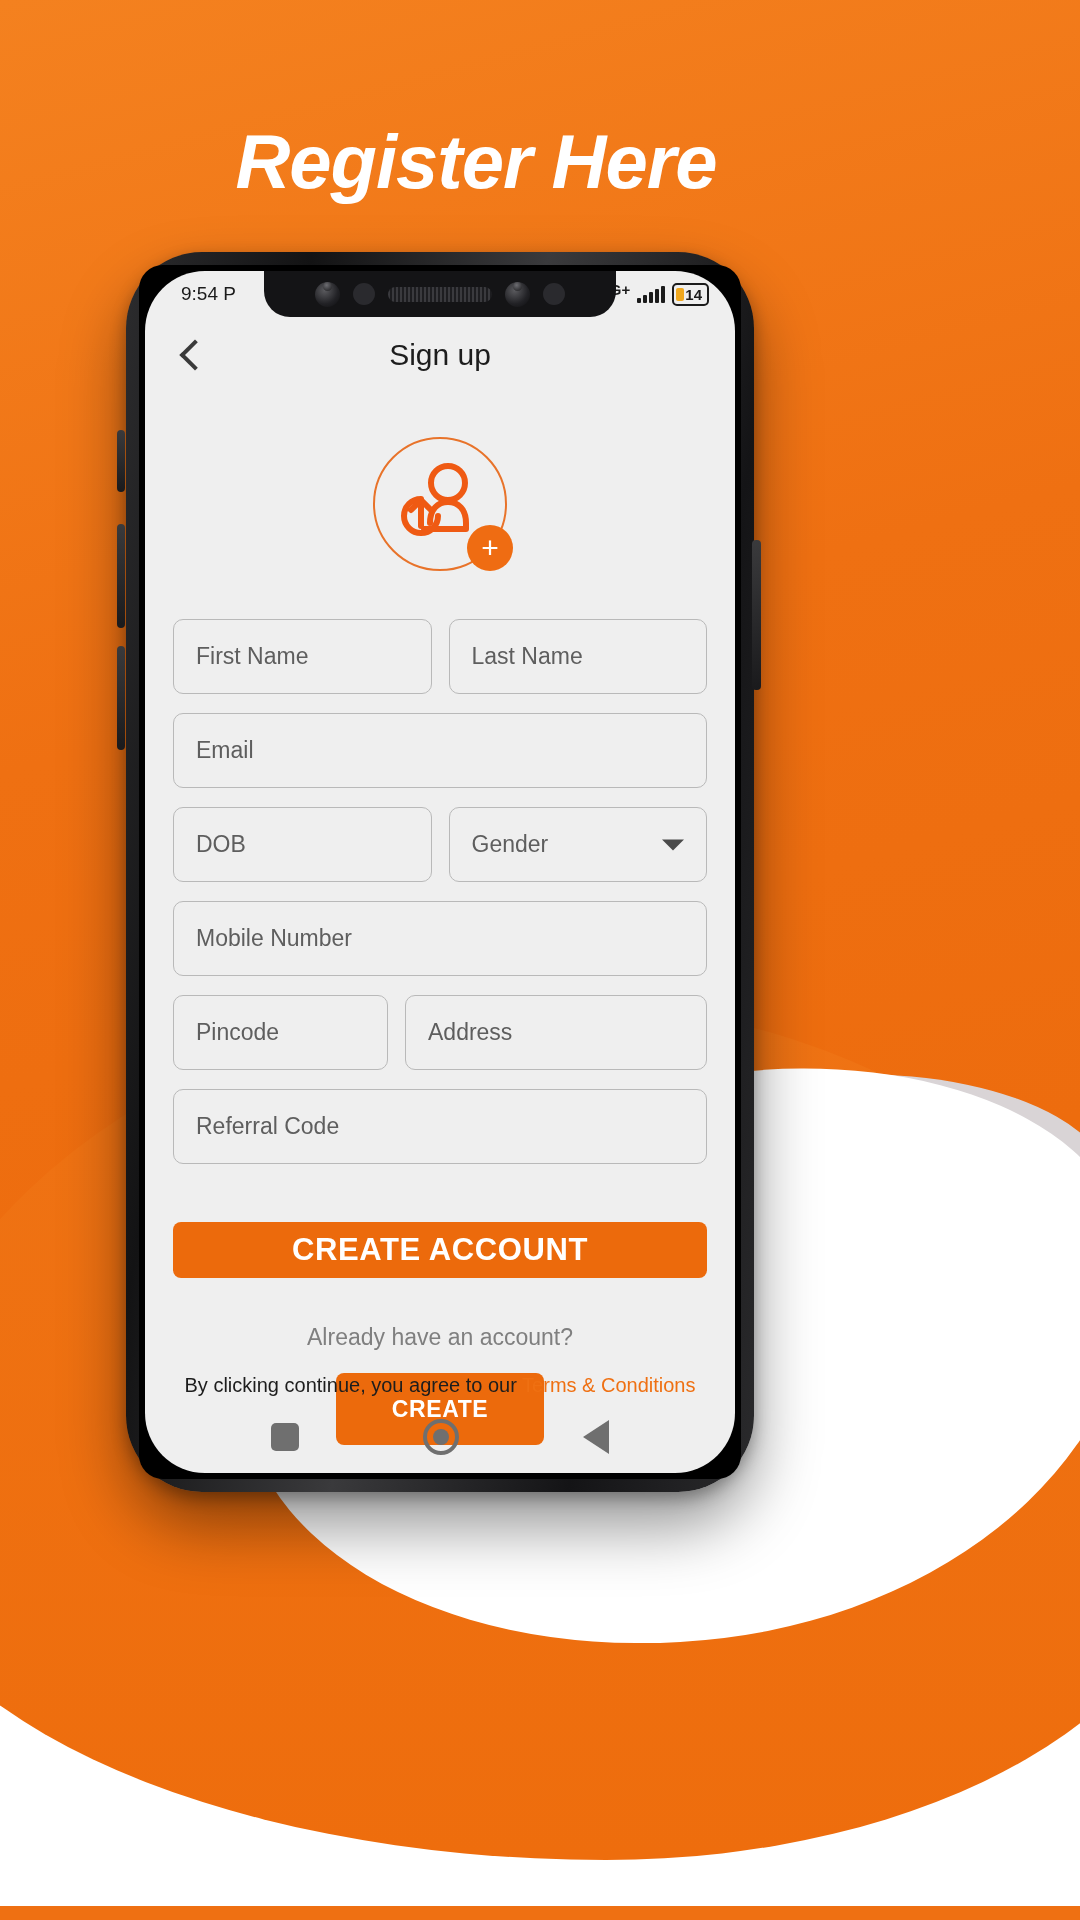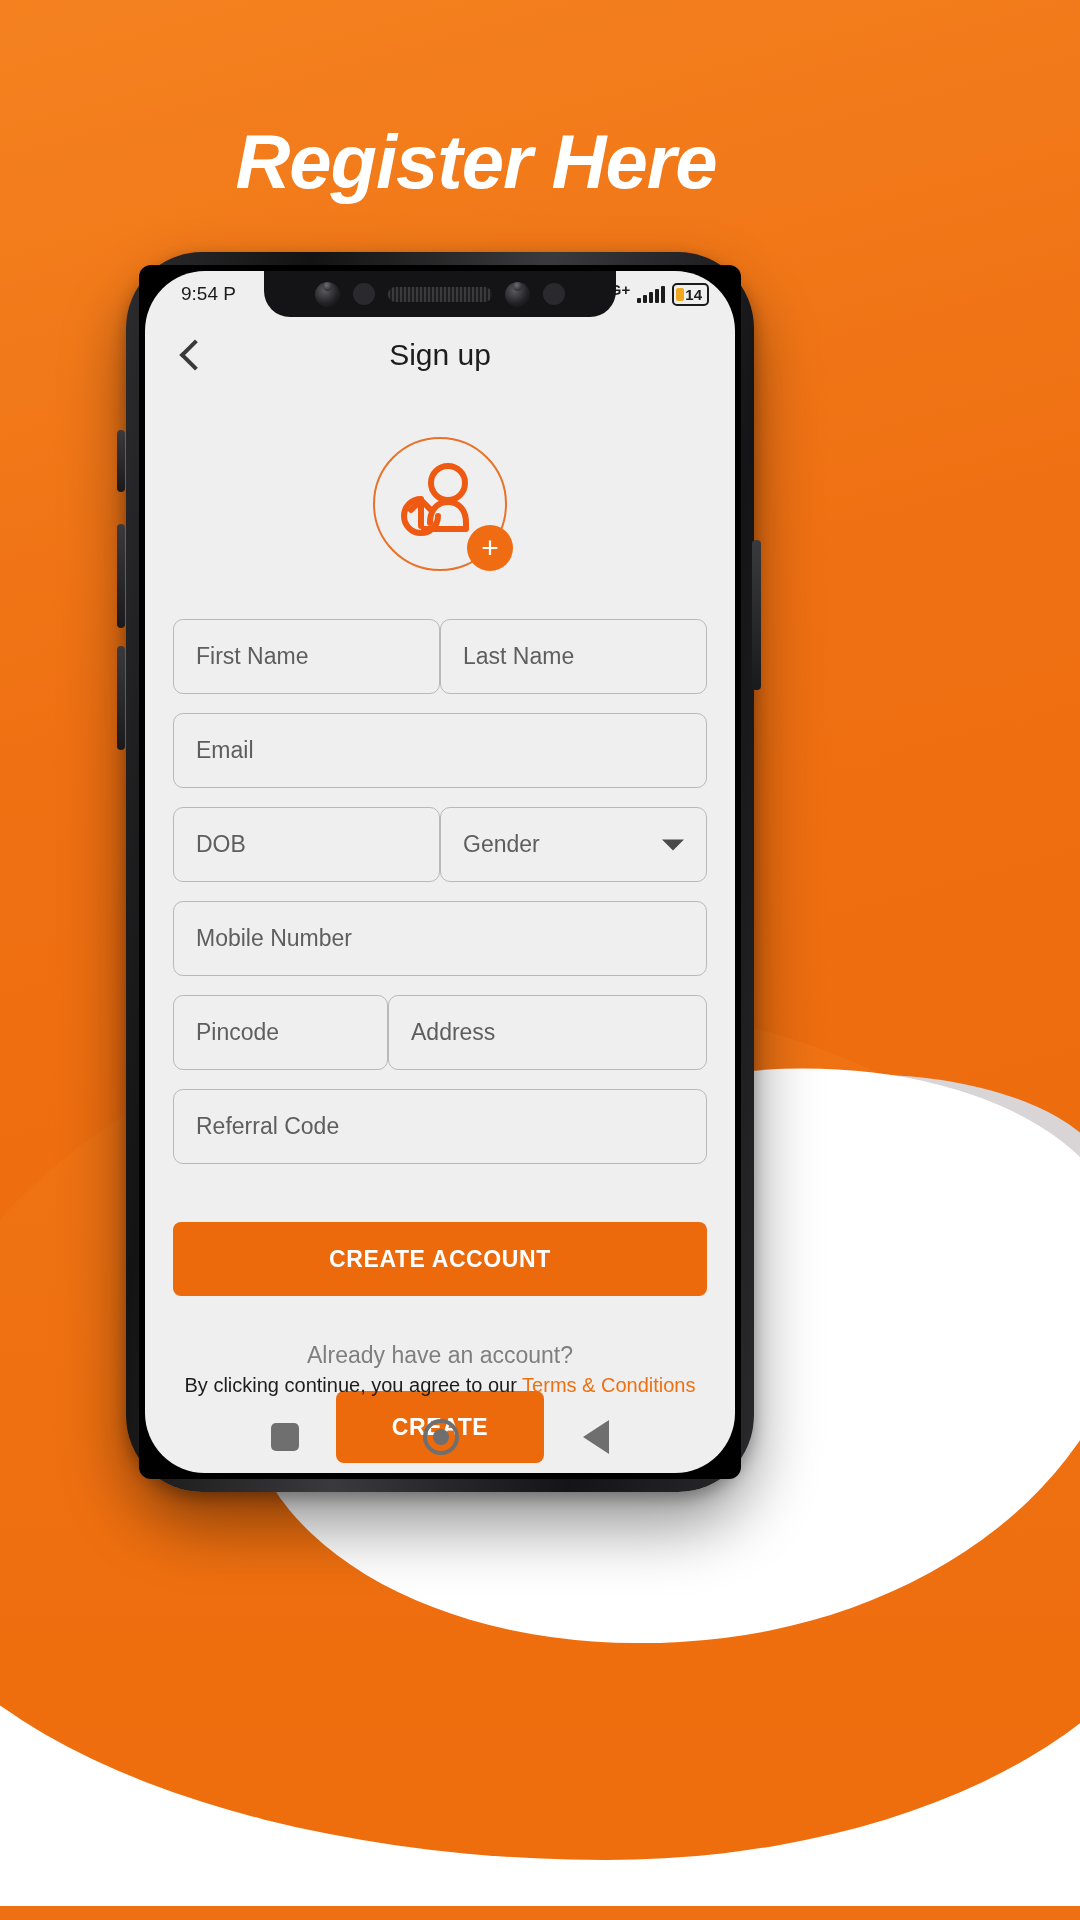--- a/index.html
+++ b/index.html
@@ -72,7 +72,7 @@
   }
   .phone-inner{
     width:100%; height:100%;
-    border-radius:12px;
+    border-radius:24px;
     background:#000;
     padding:6px;
   }

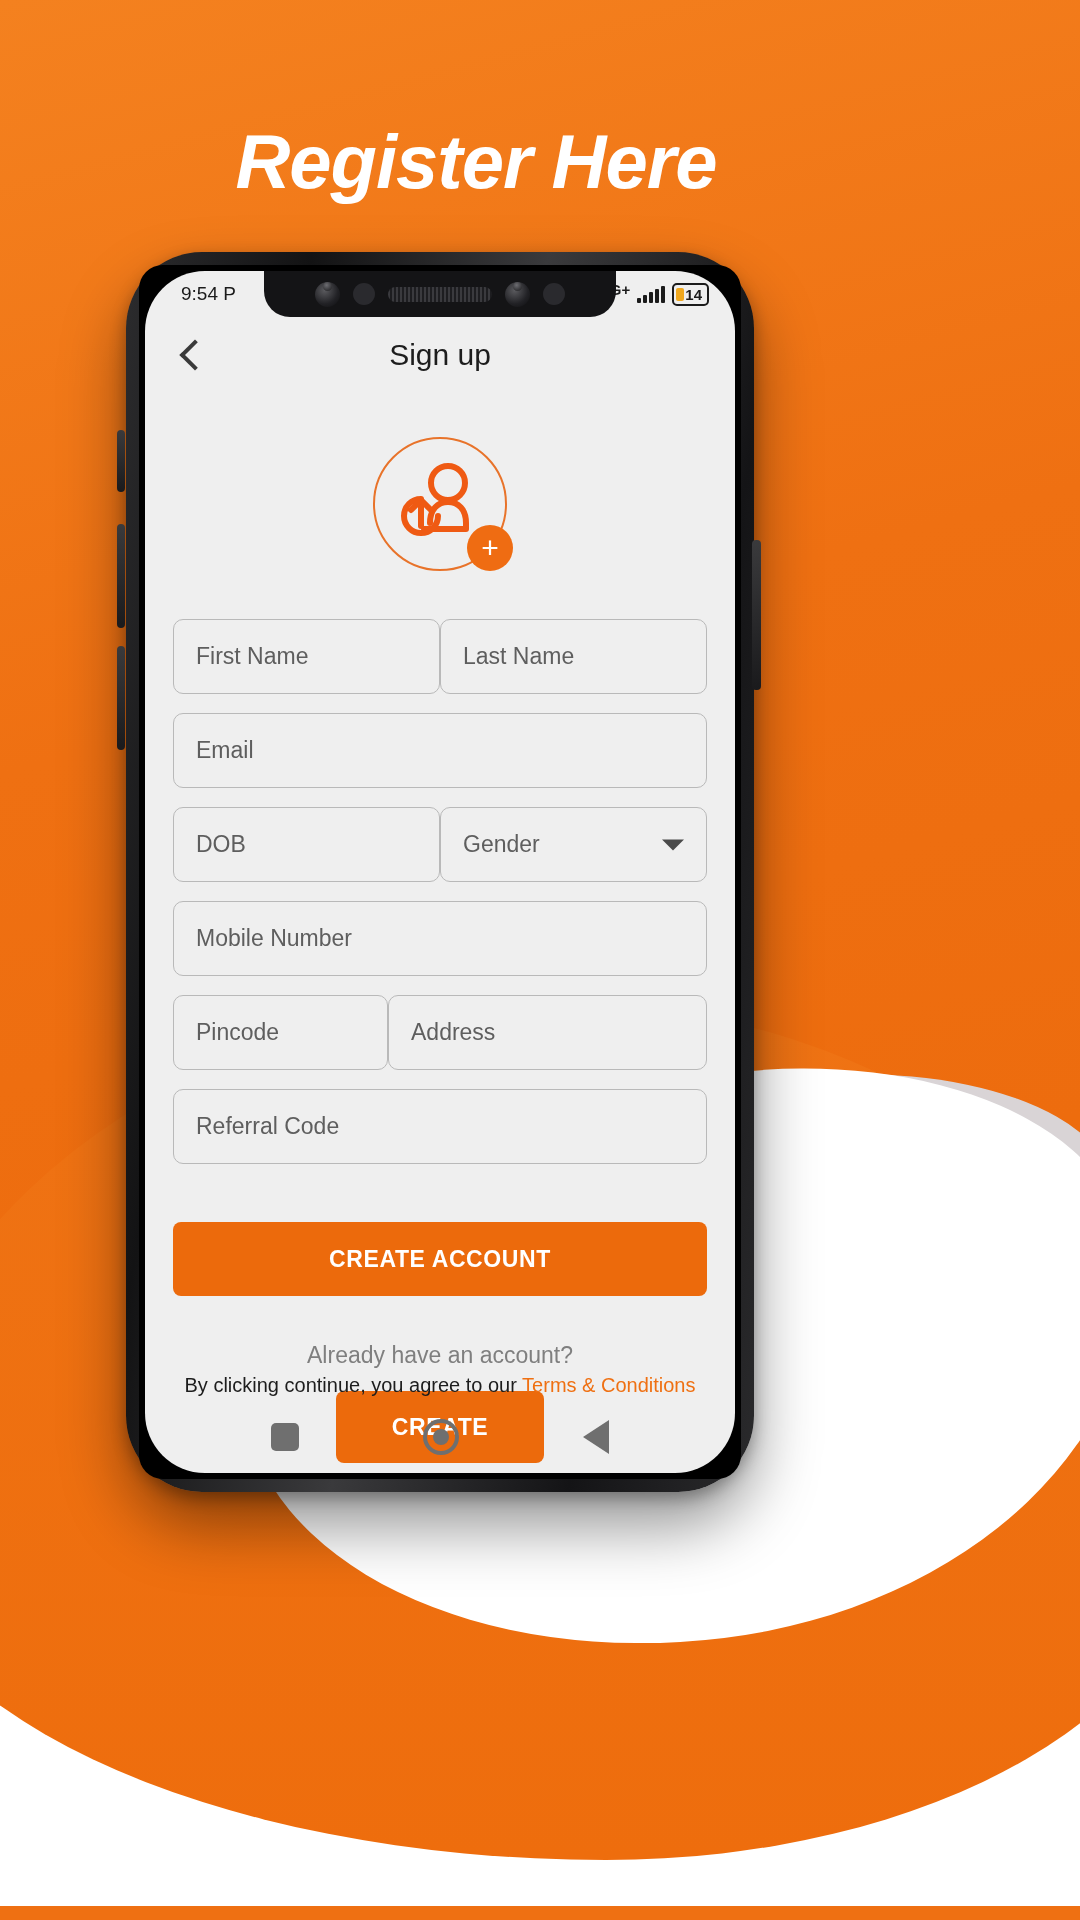--- a/index.html
+++ b/index.html
@@ -176,7 +176,7 @@
 
   
   .form{ padding:0 28px; }
-  .row{ display:flex; margin-bottom:19px; }
+  .row{ display:flex; gap:17px; margin-bottom:19px; }
   .field{
     flex:1;
     height:75px;

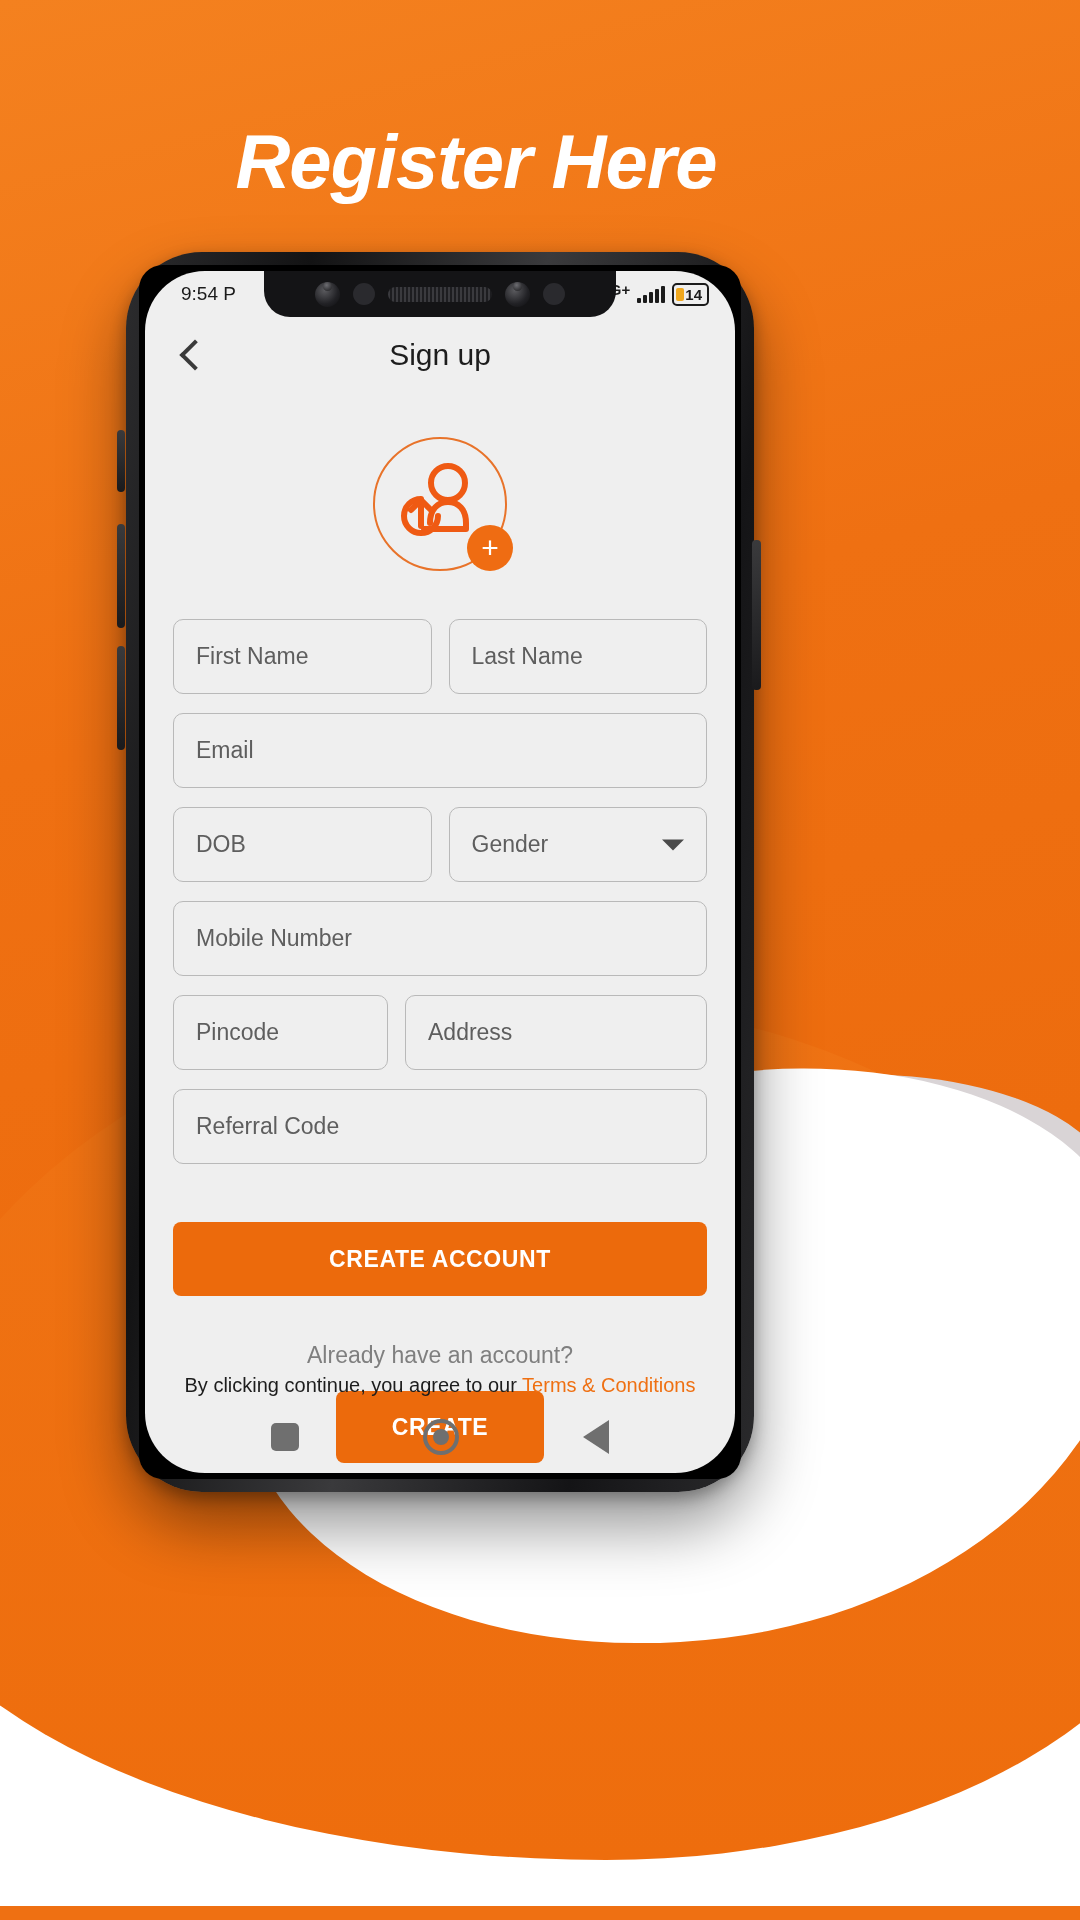--- a/index.html
+++ b/index.html
@@ -203,11 +203,11 @@
   
   .cta{
     margin:58px 28px 0;
-    height:74px;
+    height:56px;
     background:#ec6a0c;
     border-radius:8px;
     display:flex; align-items:center; justify-content:center;
-    color:#fff; font-size:23px; font-weight:bold; letter-spacing:.6px;
+    color:#fff; font-size:31px; font-weight:bold; letter-spacing:.6px;
     cursor:pointer;
   }
   .already{

